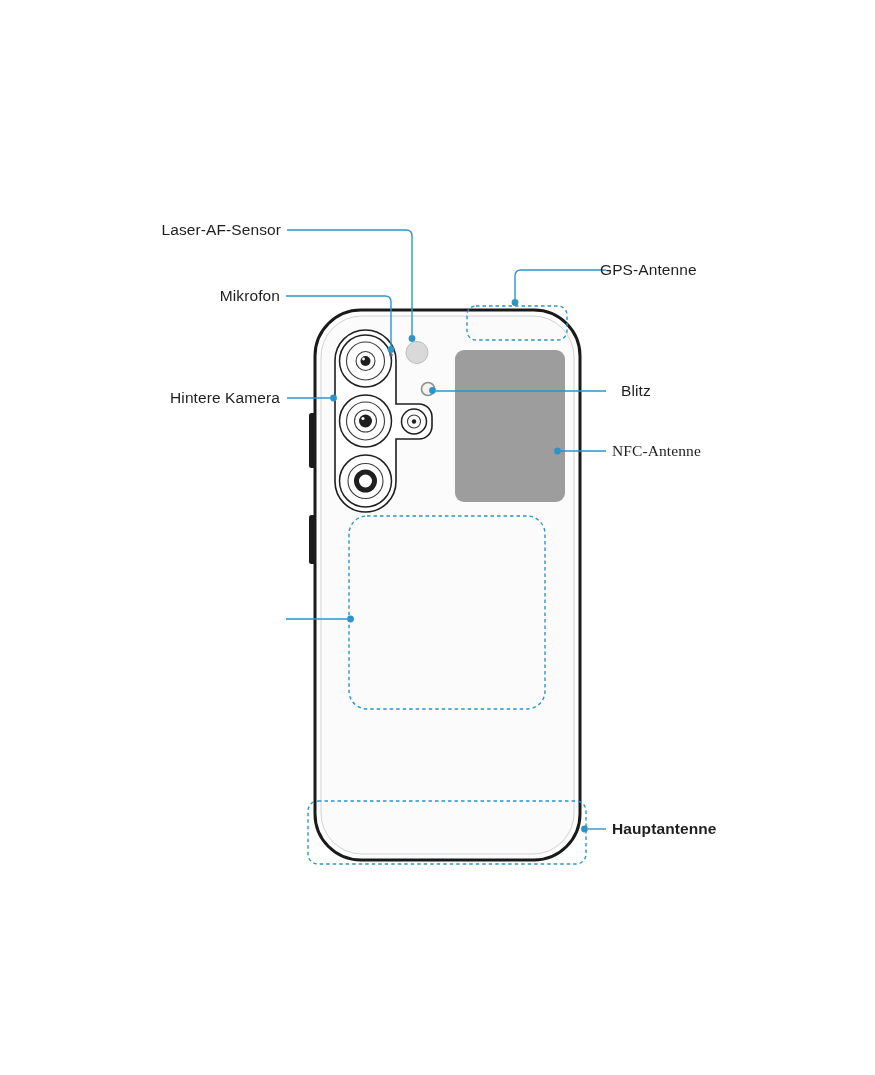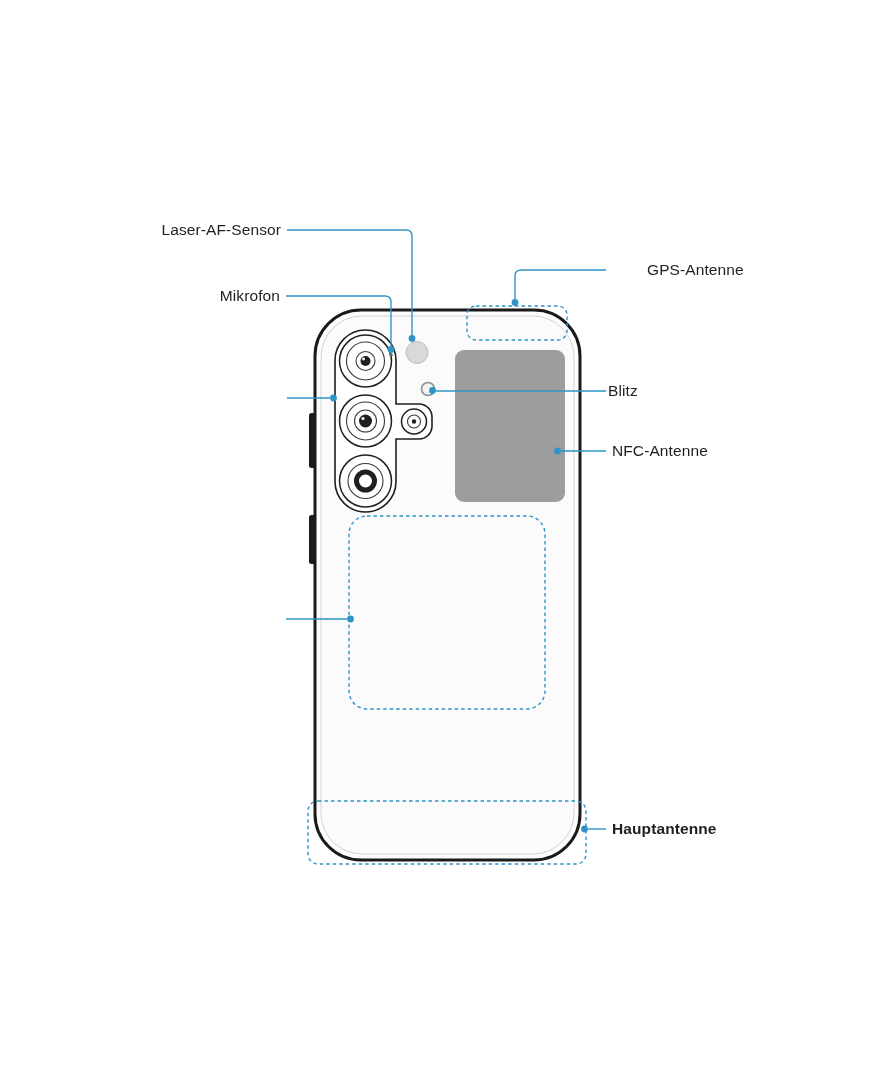--- a/index.html
+++ b/index.html
@@ -124,7 +124,7 @@
 
 
 
-  <div class="label" style="top:260px; left:647px;">GPS-Antenne</div>
+  <div class="label" style="top:260px; left:600px;">GPS-Antenne</div>
 
   <div class="label" style="top:381px; left:608px;">Blitz</div>
 

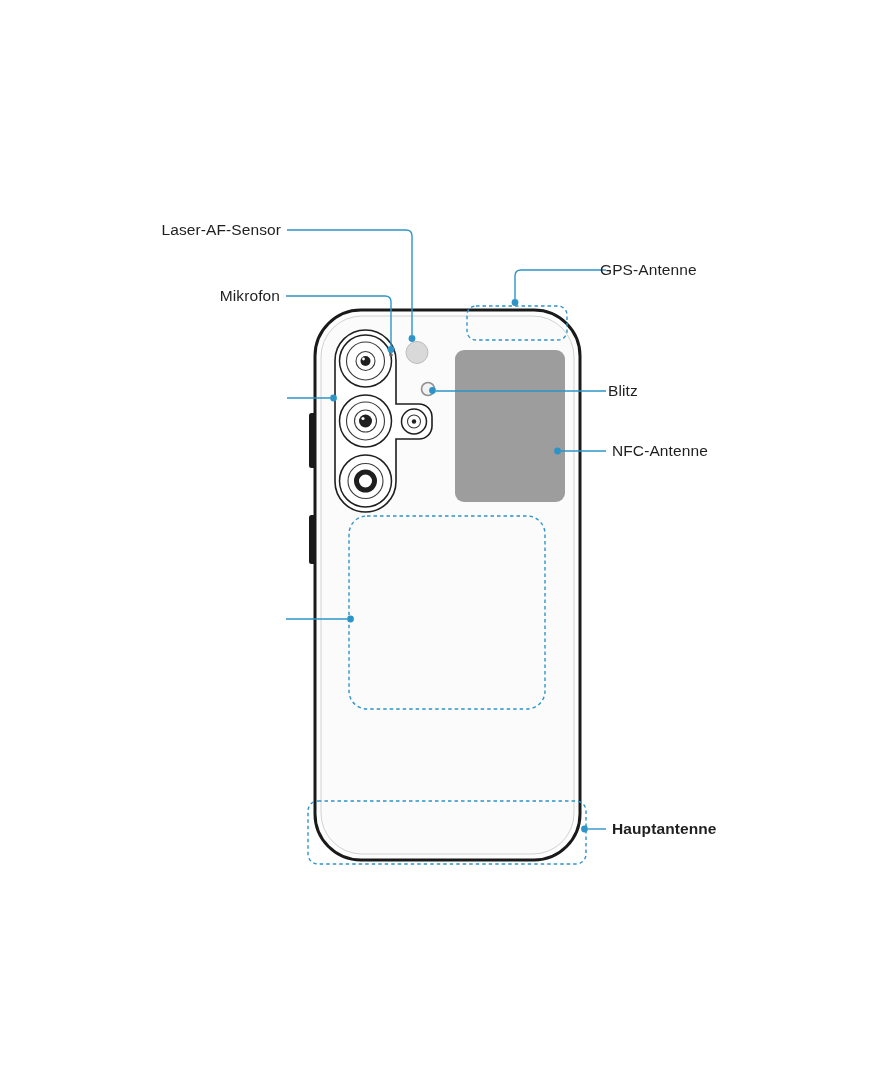--- a/index.html
+++ b/index.html
@@ -122,6 +122,7 @@
 
   <div class="label right-align" style="top:220px; left:0; width:281px;">Laser-AF-Sensor</div>
 
+  <div class="label right-align" style="top:388px; left:0; width:280px;">Hintere Kamera</div>
 
 
   <div class="label" style="top:260px; left:600px;">GPS-Antenne</div>

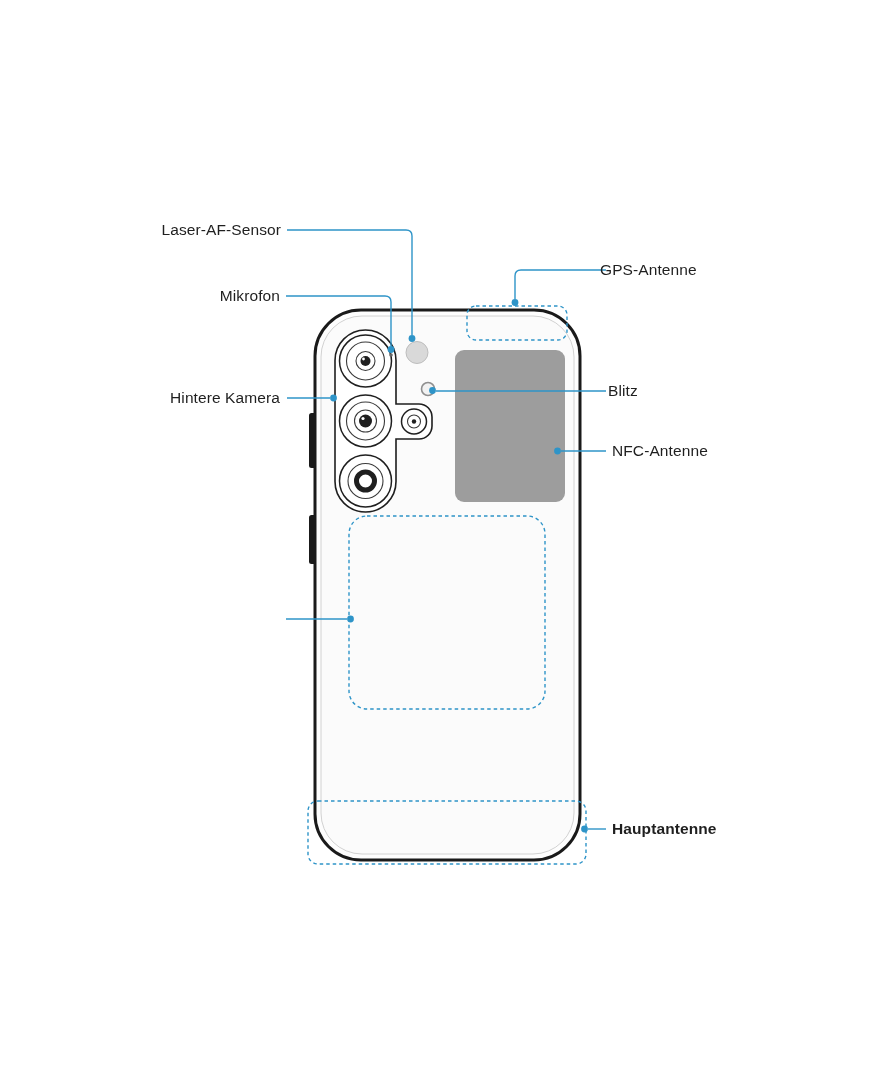--- a/index.html
+++ b/index.html
@@ -127,7 +127,7 @@
 
   <div class="label" style="top:260px; left:600px;">GPS-Antenne</div>
 
-  <div class="label" style="top:381px; left:608px;">Blitz</div>
+  <div class="label" style="top:381px; left:621px;">Blitz</div>
 
   <div class="label" style="top:441px; left:612px;">NFC-Antenne</div>
 

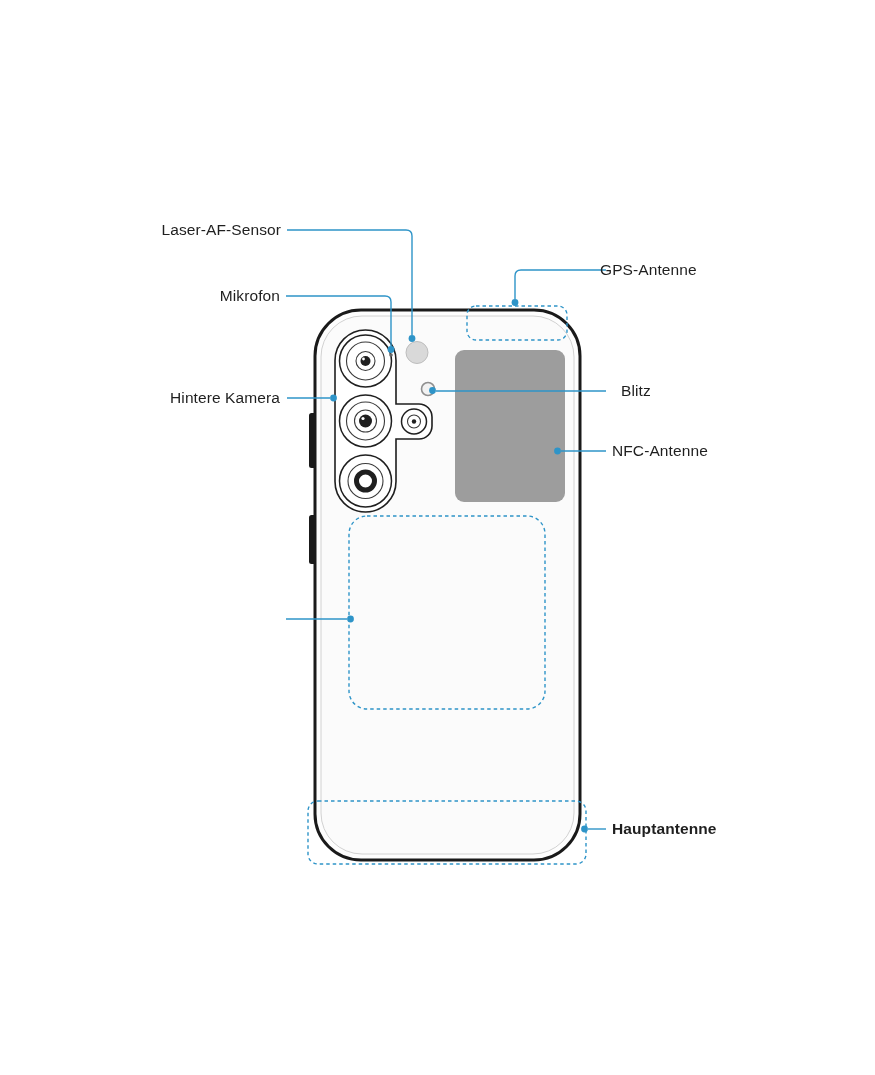--- a/index.html
+++ b/index.html
@@ -129,7 +129,7 @@
 
   <div class="label" style="top:381px; left:621px;">Blitz</div>
 
-  <div class="label" style="top:441px; left:612px;">NFC-Antenne</div>
+  <div class="label" style="top:441px; left:612px;font-family:Liberation Serif, serif;">NFC-Antenne</div>
 
   <div class="label" style="top:819px; left:612px;font-weight:bold;">Hauptantenne</div>
 </div>

